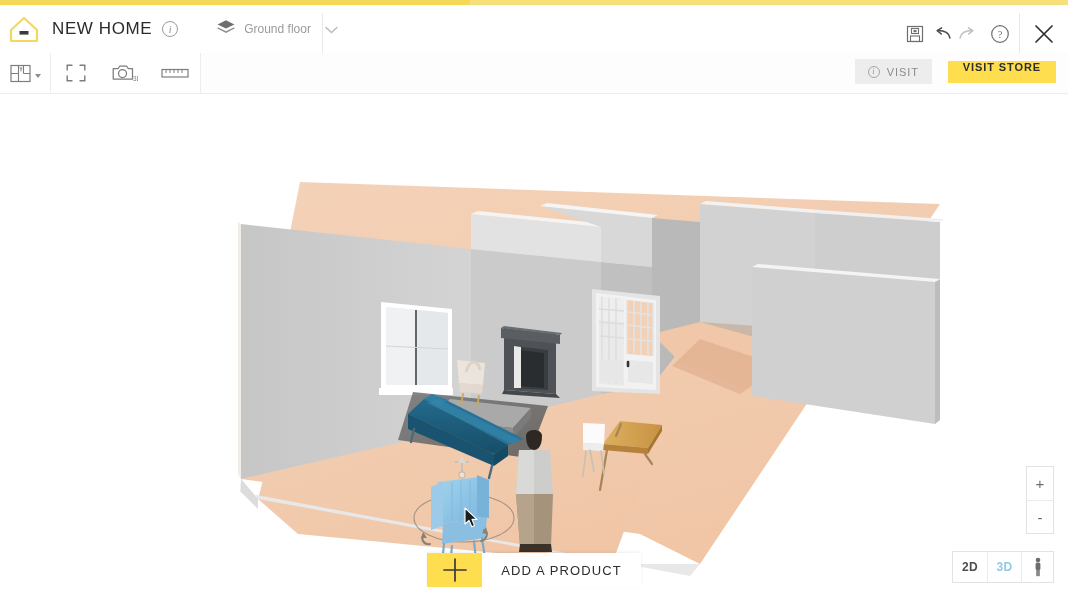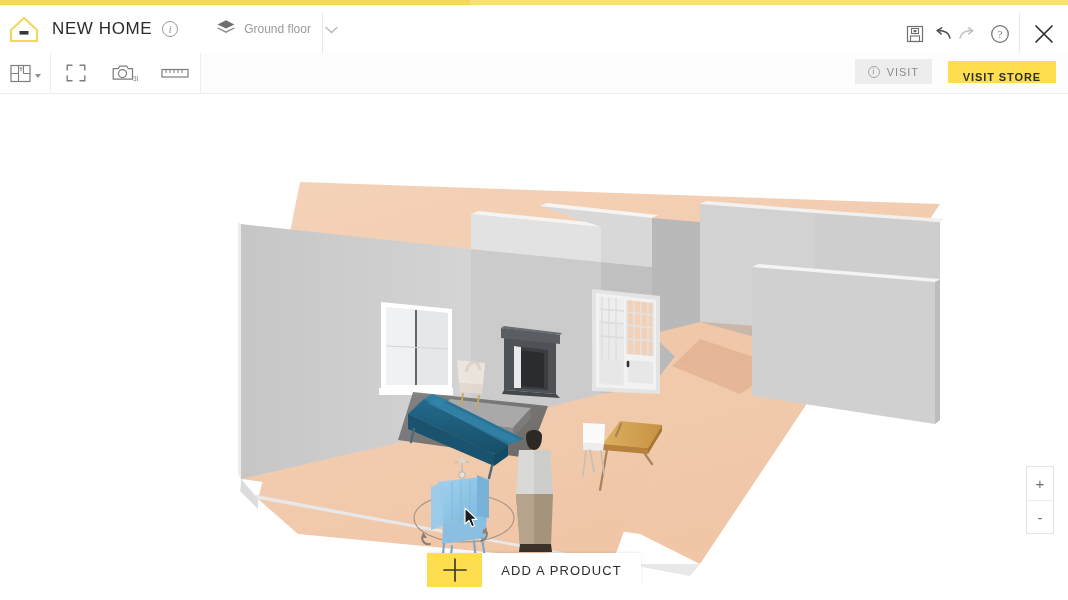--- a/index.html
+++ b/index.html
@@ -97,7 +97,7 @@
   .btn-store {
     background: #fedd4f; color: #2e2e2e; height: 22px; padding: 0 15px;
     font-size: 11px; font-weight: bold; letter-spacing: .9px;
-    display: flex; align-items: flex-end; cursor: pointer;
+    display: flex; align-items: flex-start; cursor: pointer;
   }
 
   

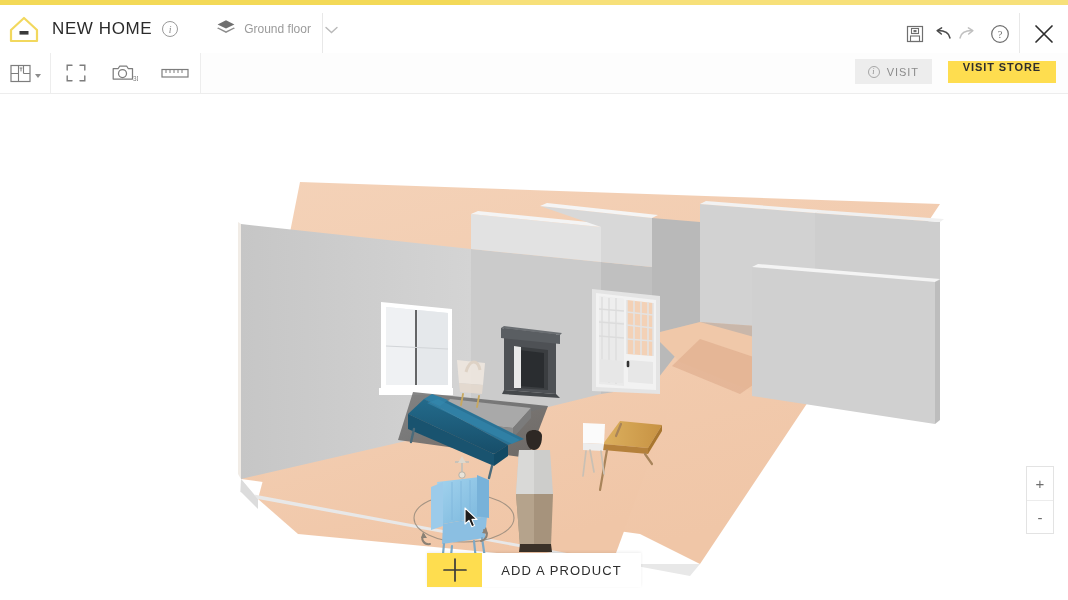--- a/index.html
+++ b/index.html
@@ -473,6 +473,18 @@
       <div class="zoom-btn minus">-</div>
     </div>
 
+    <div class="view-ctl">
+      <div class="view-btn">2D</div>
+      <div class="view-btn active">3D</div>
+      <div class="view-btn person">
+        <svg width="12" height="20" viewBox="0 0 12 20">
+          <circle cx="6" cy="3" r="2.3" fill="#6d6d6d"></circle>
+          <rect x="3.6" y="5.6" width="4.8" height="7.4" rx="1.6" fill="#6d6d6d"></rect>
+          <rect x="4.3" y="12.6" width="1.5" height="6.6" fill="#6d6d6d"></rect>
+          <rect x="6.2" y="12.6" width="1.5" height="6.6" fill="#6d6d6d"></rect>
+        </svg>
+      </div>
+    </div>
   </div>
 
   <div class="add-product">

